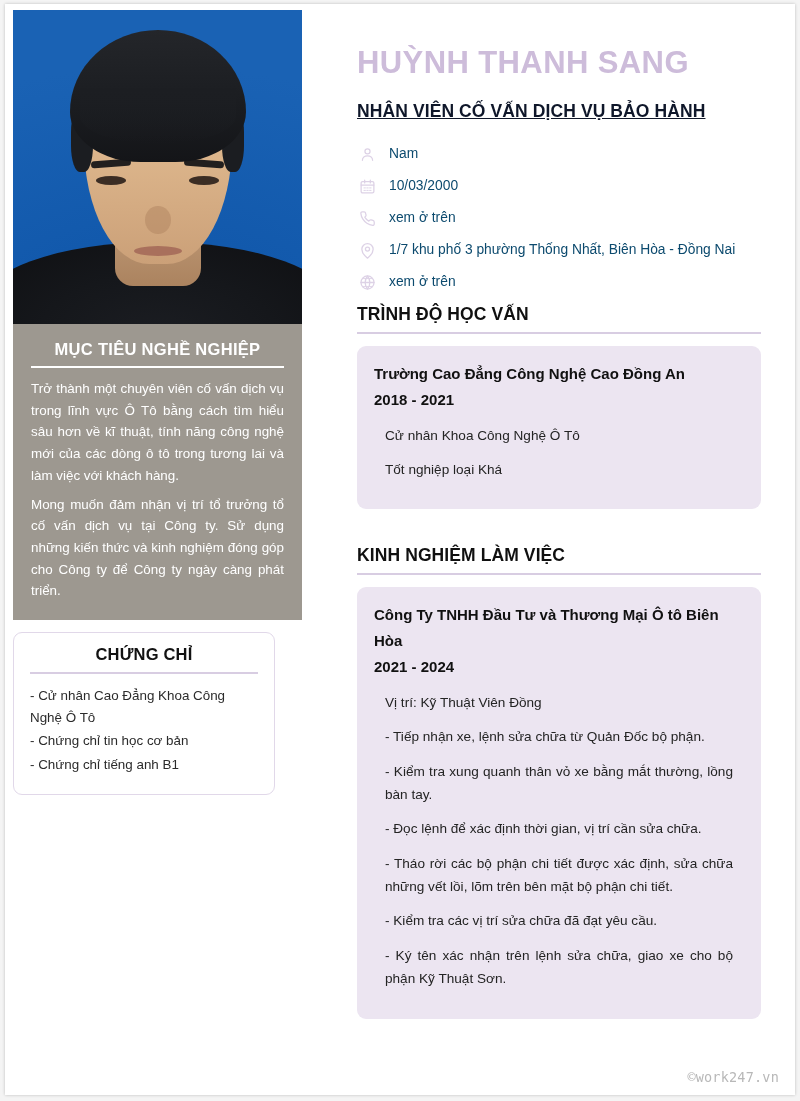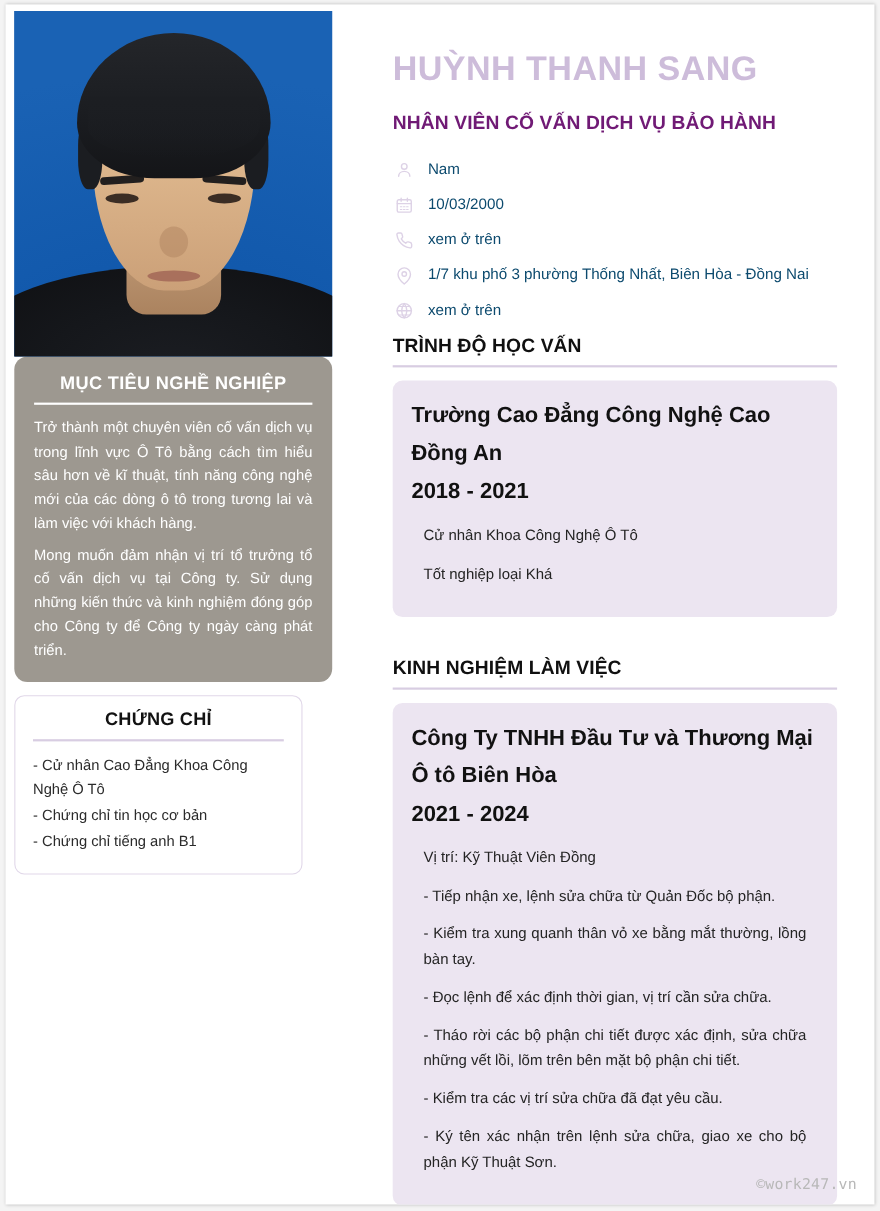--- a/index.html
+++ b/index.html
@@ -166,7 +166,7 @@
   }
   .jobtitle{
     margin:21px 0 0 0;
-    font-size:17.5px;font-weight:700;color:#701a75;letter-spacing:.1px;
+    font-size:17.5px;font-weight:700;color:#0f172a;letter-spacing:.1px;text-decoration:underline;
   }
 
   .contact{margin-top:22px;}

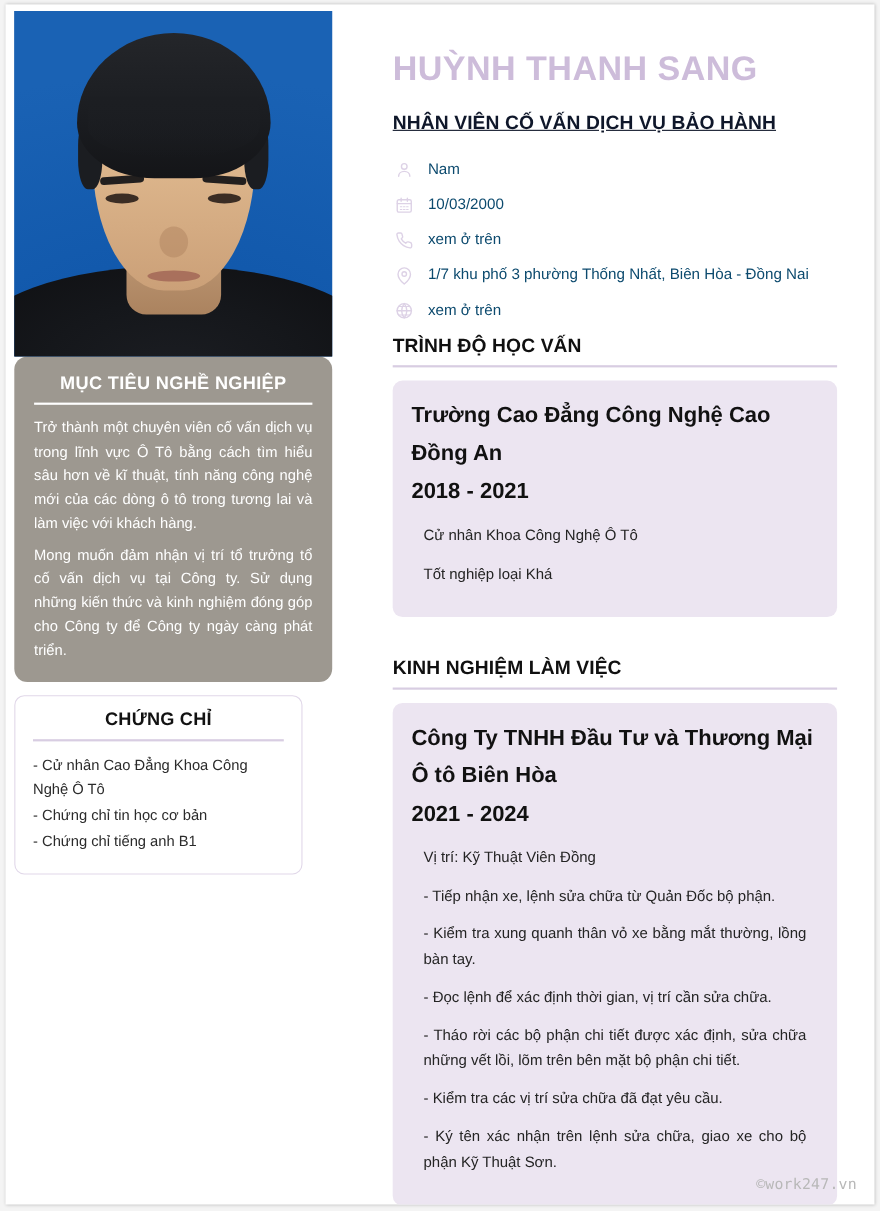--- a/index.html
+++ b/index.html
@@ -109,7 +109,6 @@
     padding:14px 18px 18px 18px;
     box-sizing:border-box;
     color:#ffffff;
-    border-radius:12px;
   }
   .objective h2{
     margin:2px 0 0 0;

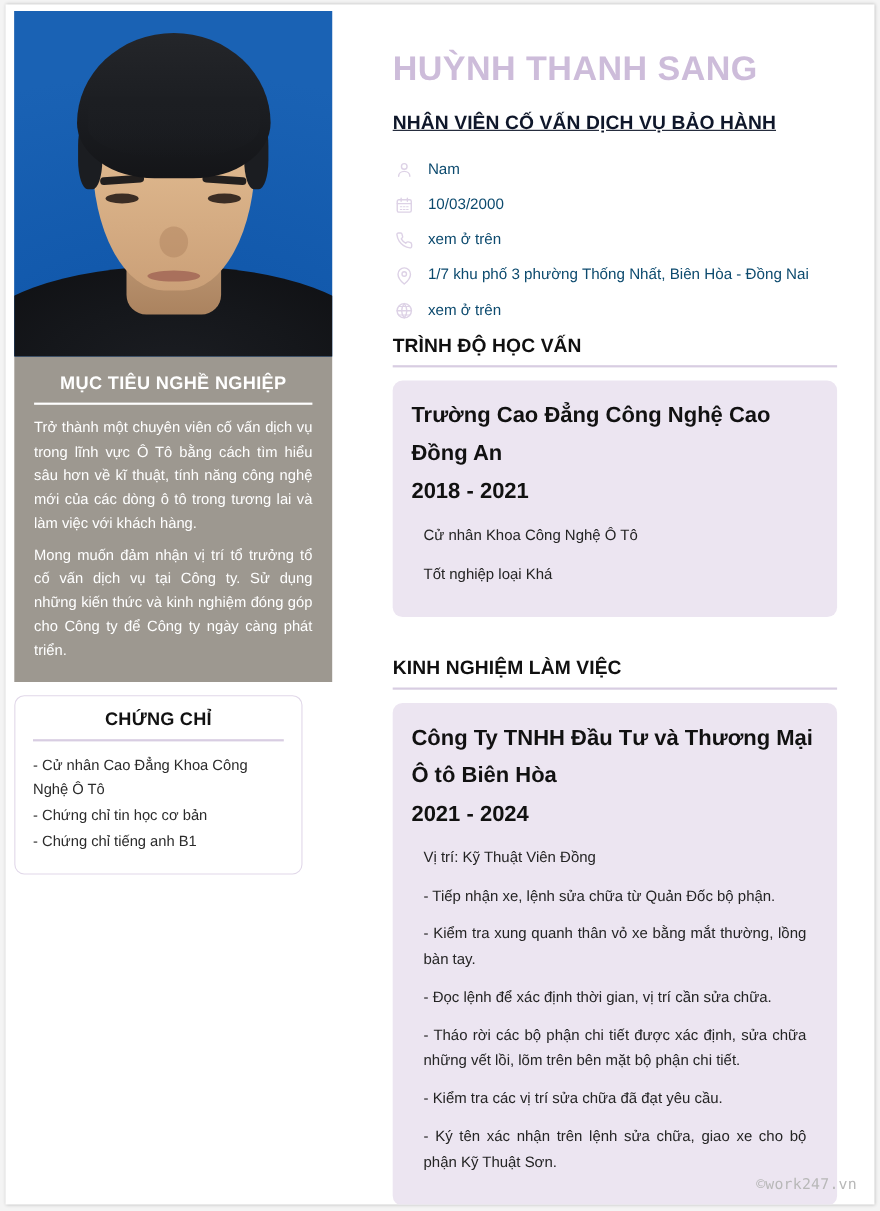--- a/index.html
+++ b/index.html
@@ -195,7 +195,7 @@
     box-sizing:border-box;
   }
   .card .b{
-    font-size:20px;font-weight:700;color:#111111;
+    font-size:15px;font-weight:700;color:#111111;
     line-height:1.72;margin:0;
   }
   .card .t{

